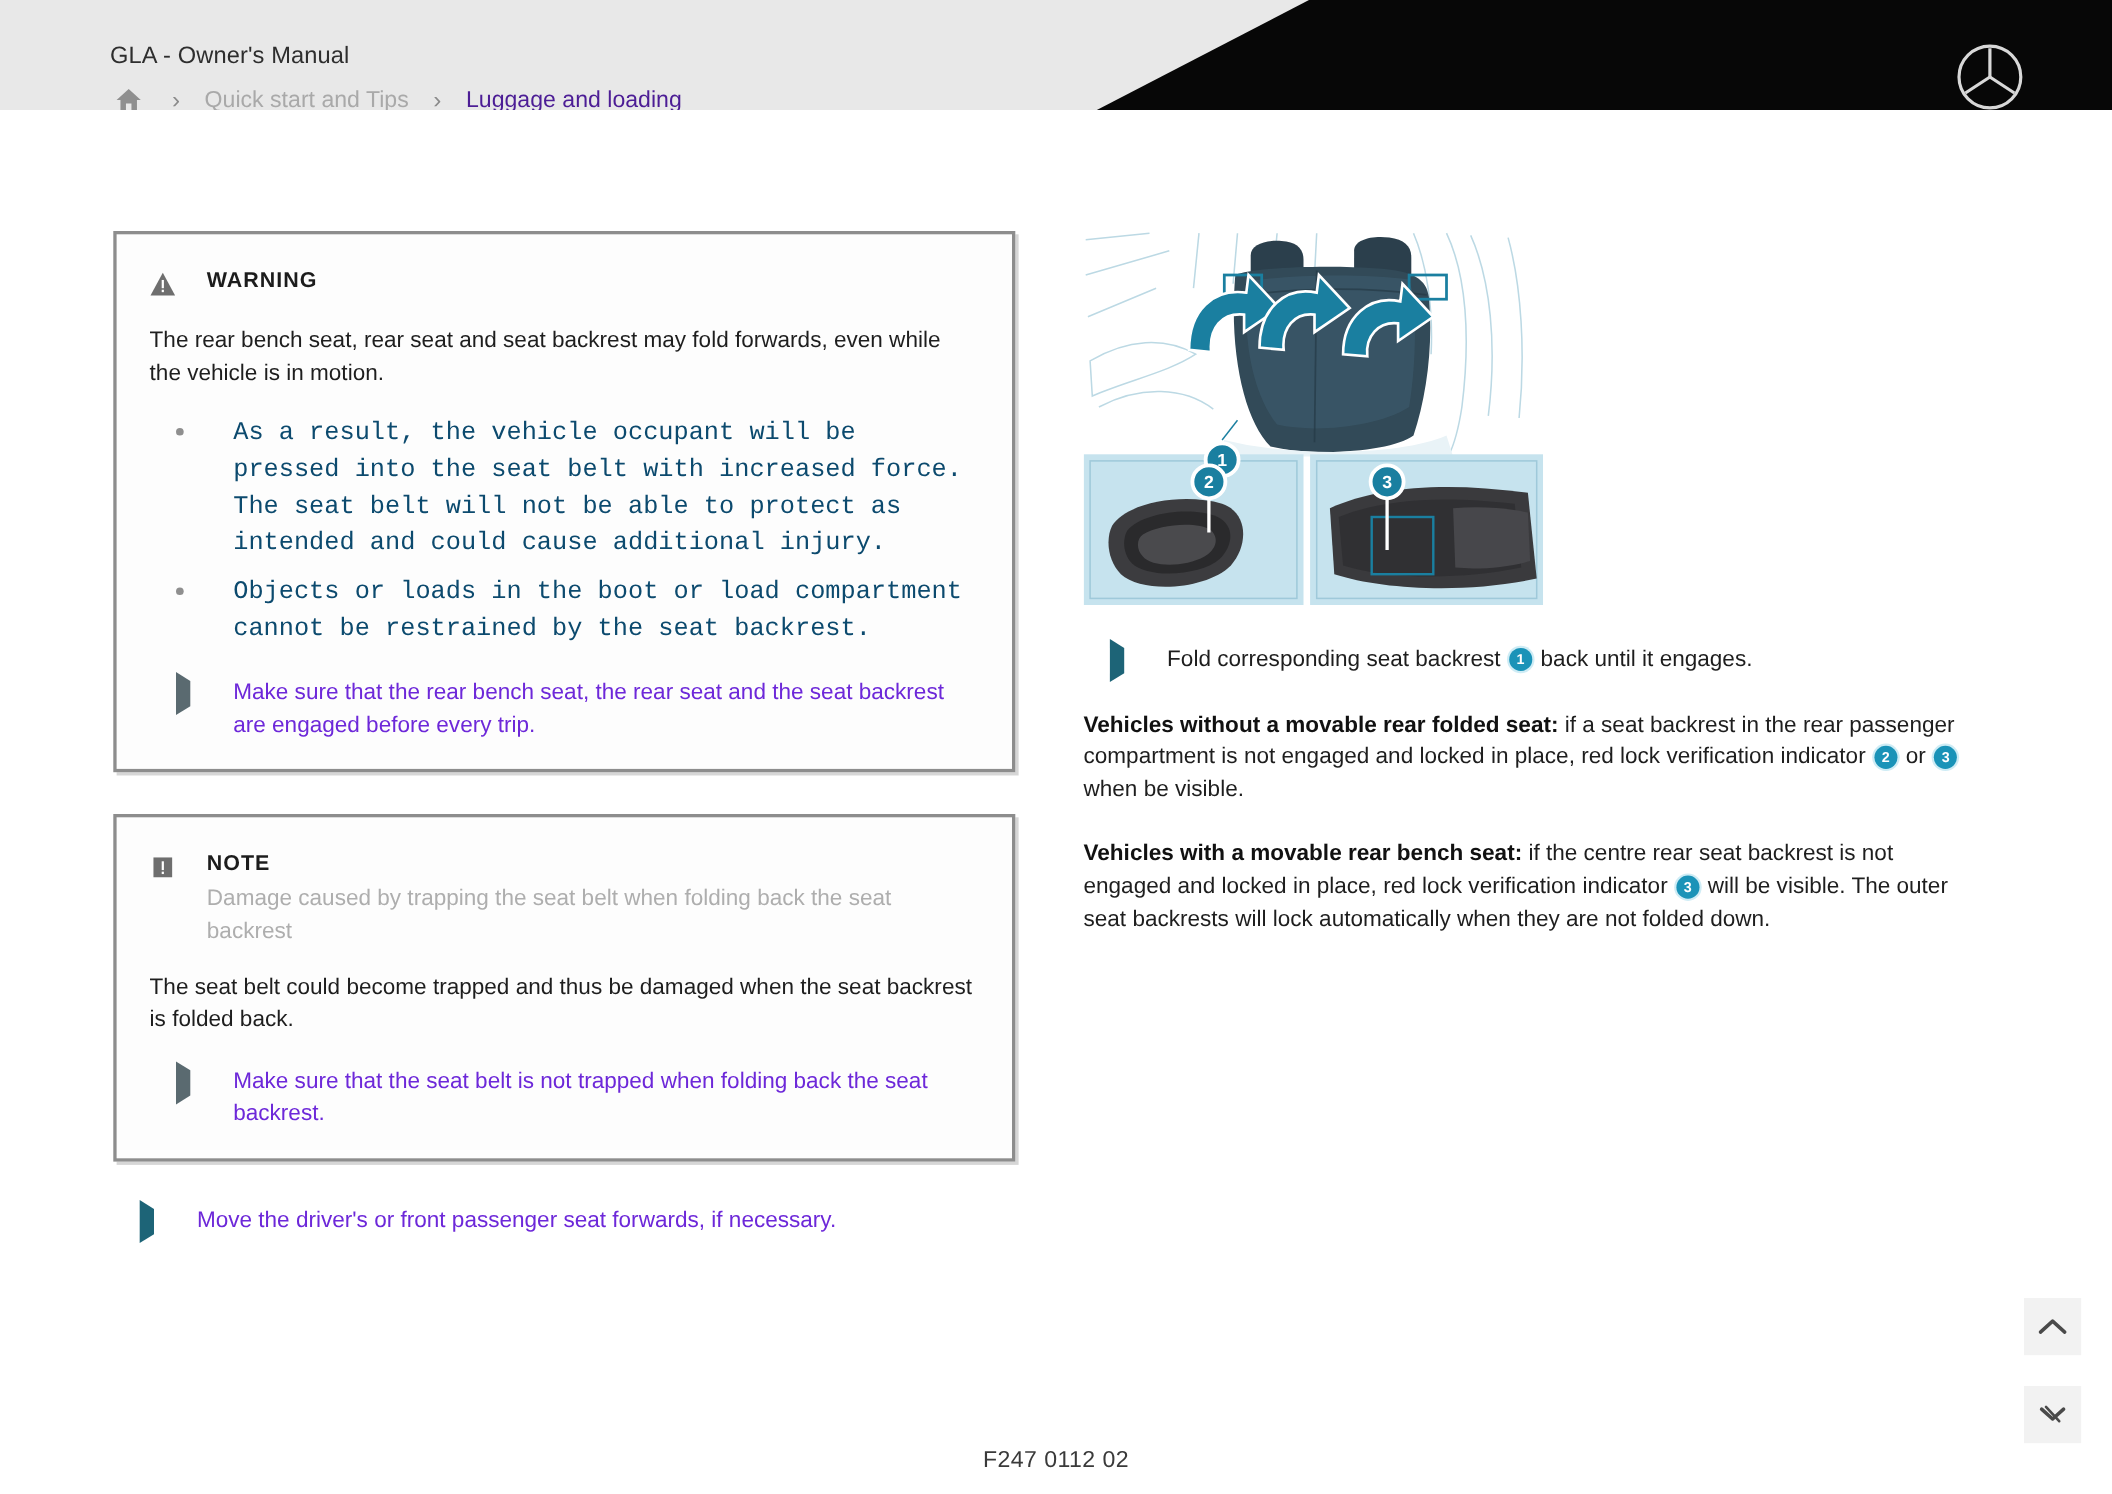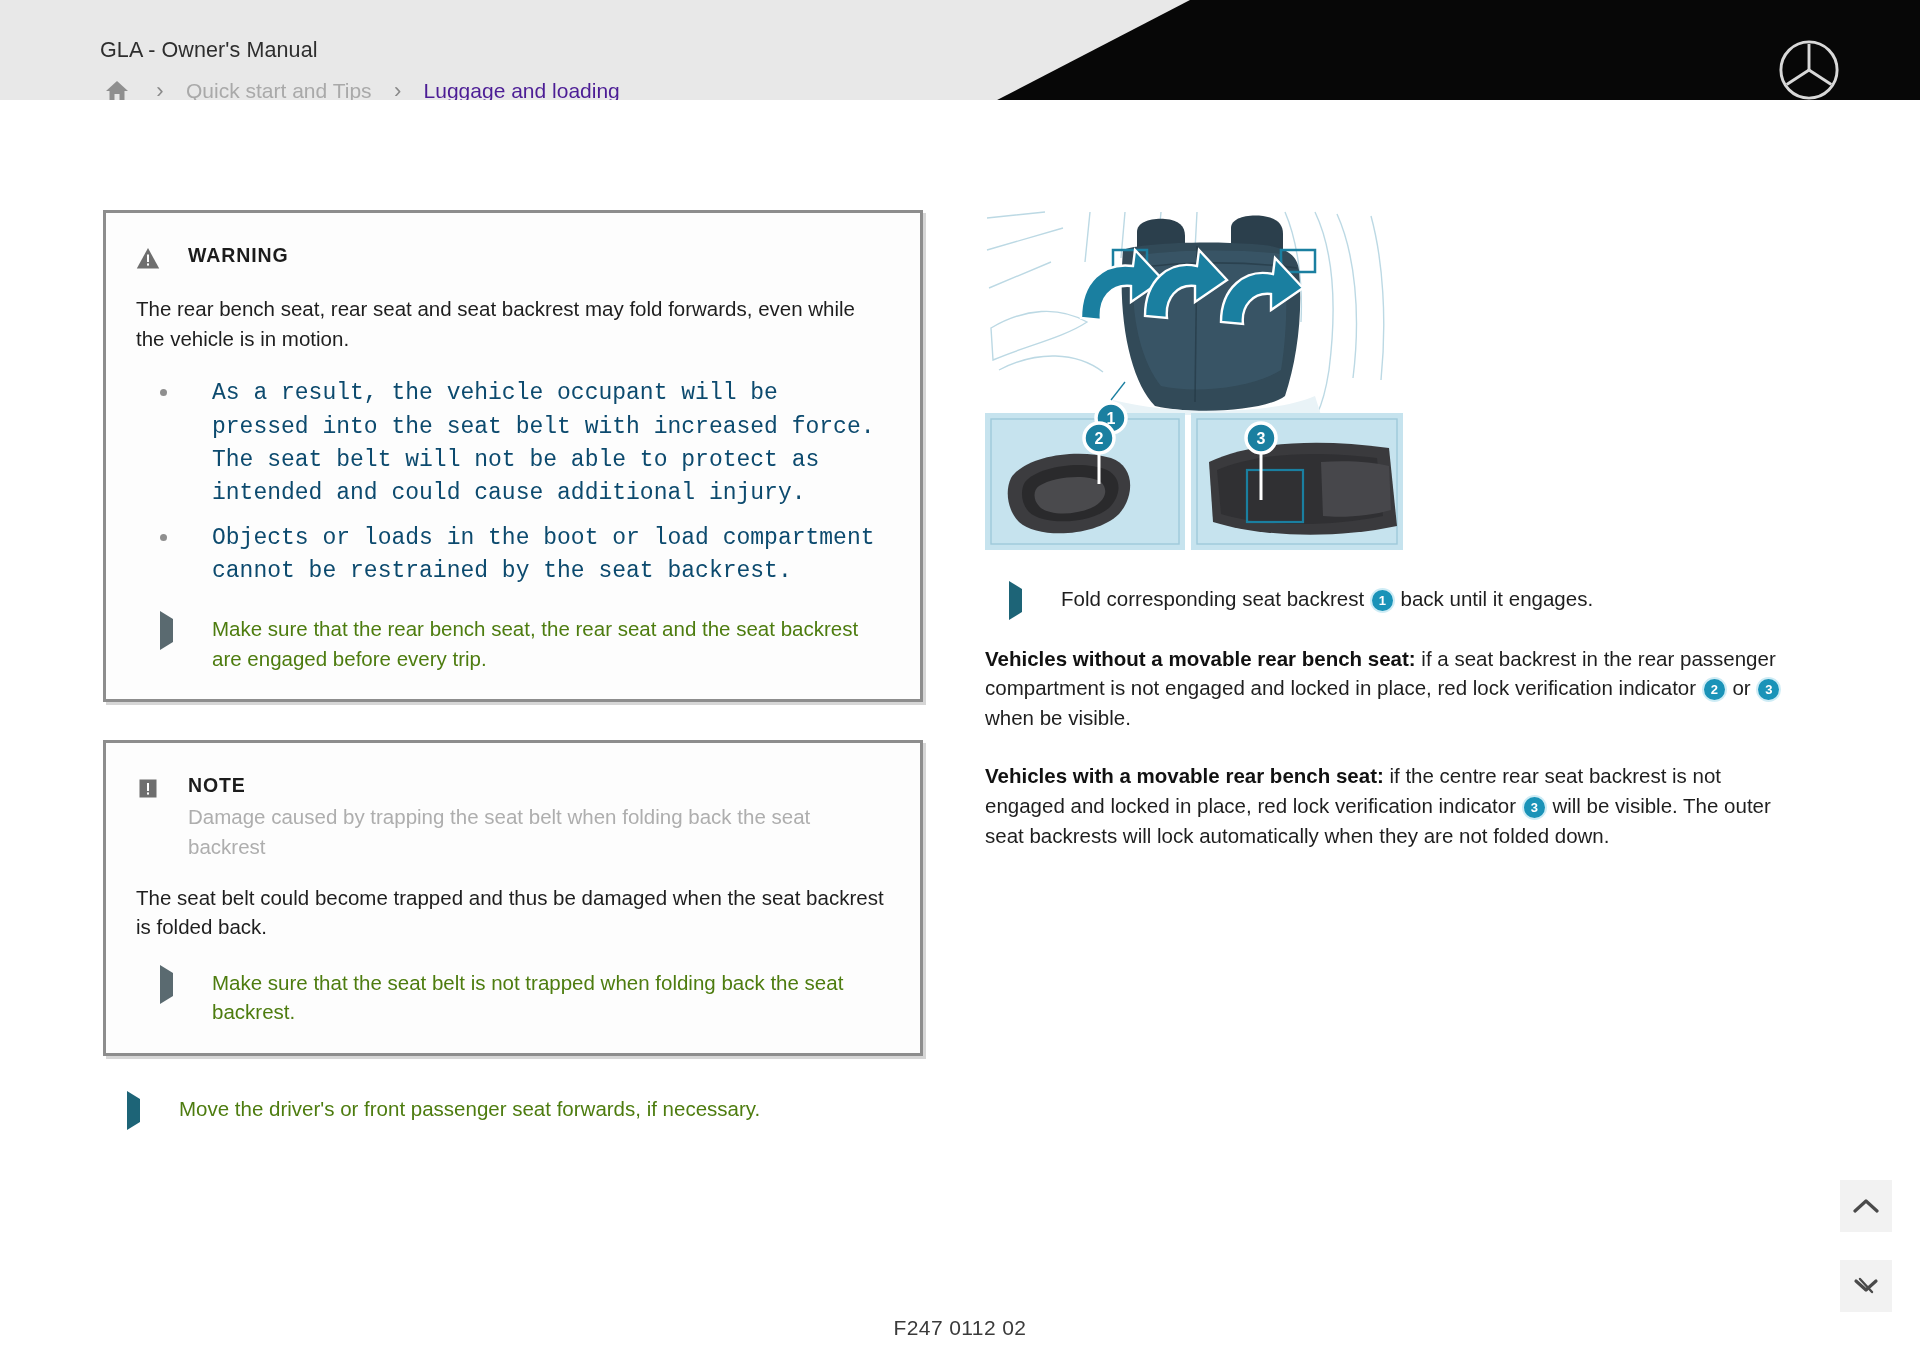--- a/index.html
+++ b/index.html
@@ -81,7 +81,7 @@
   
   .action {
     position: relative; padding-left: 76px; margin-top: 26px;
-    font-size: 20.5px; color: #4d7c0f; line-height: 1.44;
+    font-size: 20.5px; color: #6d28d9; line-height: 1.44;
   }
   .action .arrow-mark {
     position: absolute; left: 22px; top: 2px; width: 18px; height: 56px;

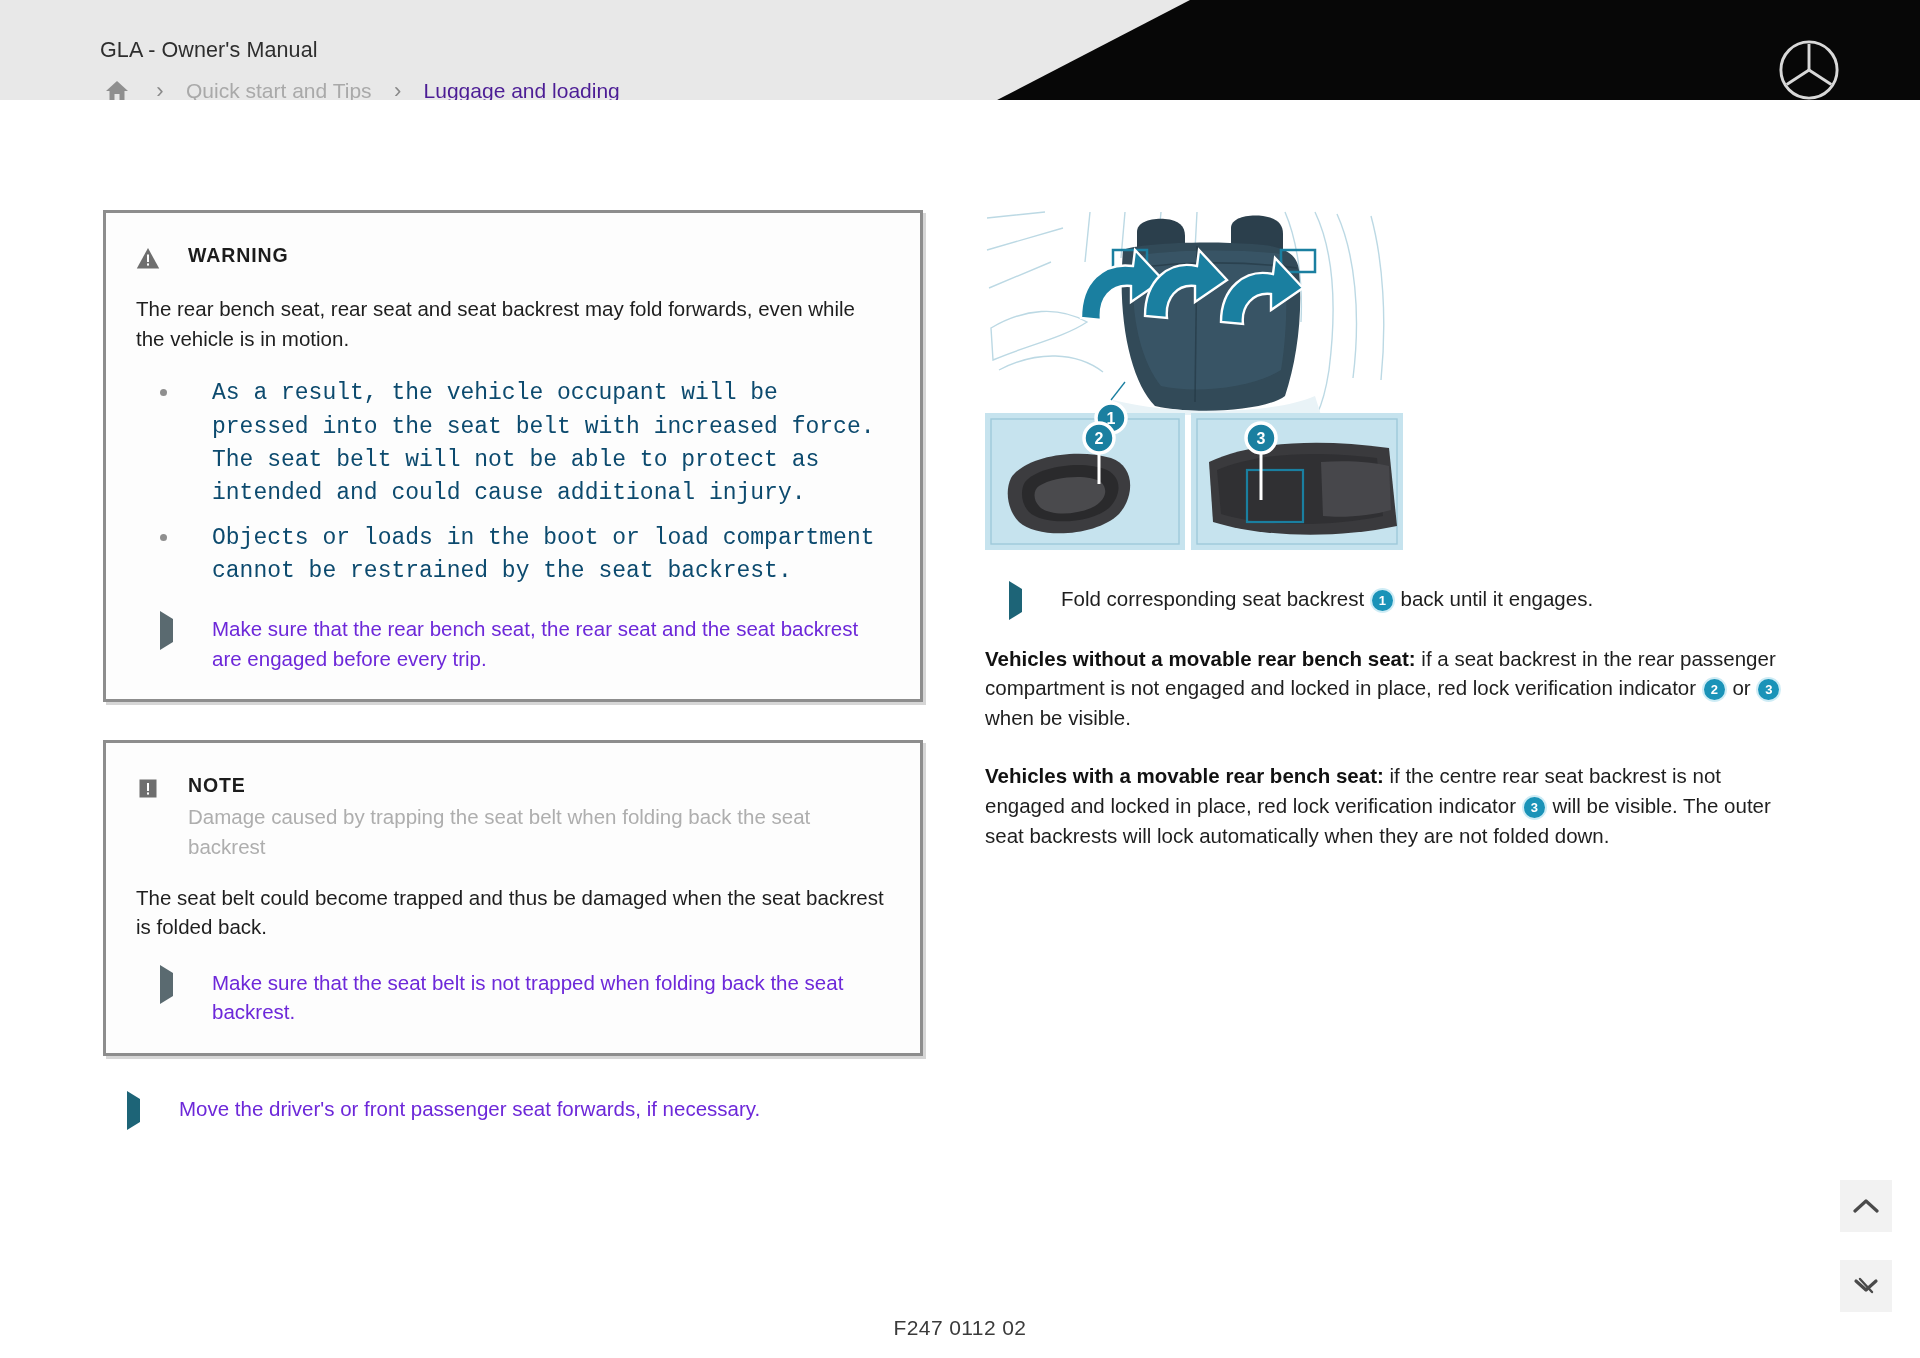--- a/index.html
+++ b/index.html
@@ -347,7 +347,7 @@
       </div>
 
       <div class="rc-para">
-        <b>Vehicles without a movable rear bench seat:</b><span> if a seat backrest in the rear passenger compartment is not engaged and locked in place, red lock verification indicator </span><span class="badge">2</span><span> or </span><span class="badge">3</span><span> when be visible.</span>
+        <b>Vehicles without a movable rear folded seat:</b><span> if a seat backrest in the rear passenger compartment is not engaged and locked in place, red lock verification indicator </span><span class="badge">2</span><span> or </span><span class="badge">3</span><span> when be visible.</span>
       </div>
 
       <div class="rc-para">

